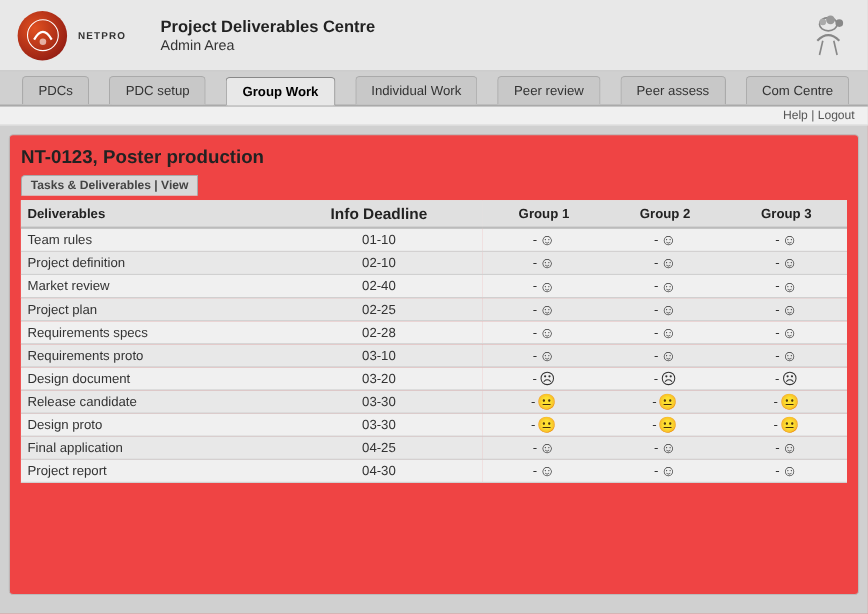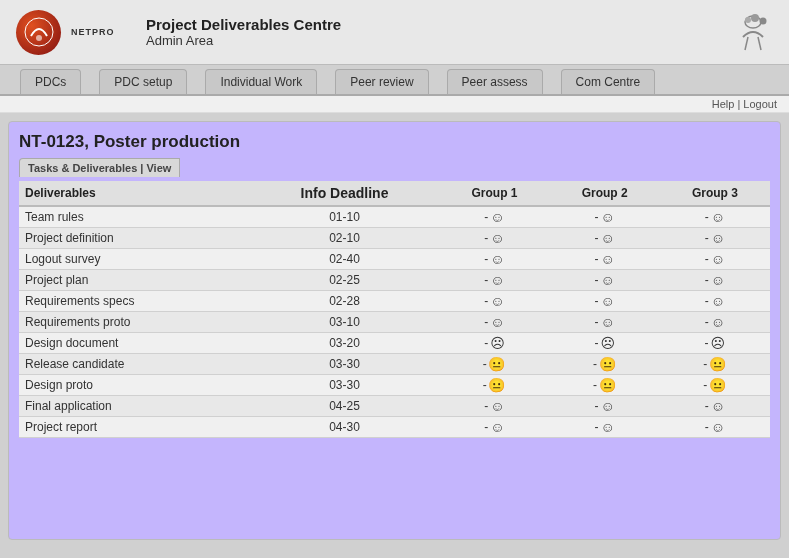--- a/index.html
+++ b/index.html
@@ -224,6 +224,7 @@
 <div class="nav-tabs">
   <div class="nav-tab">PDCs</div>
   <div class="nav-tab">PDC setup</div>
+  <div class="nav-tab active">Group Work</div>
   <div class="nav-tab">Individual Work</div>
   <div class="nav-tab">Peer review</div>
   <div class="nav-tab">Peer assess</div>

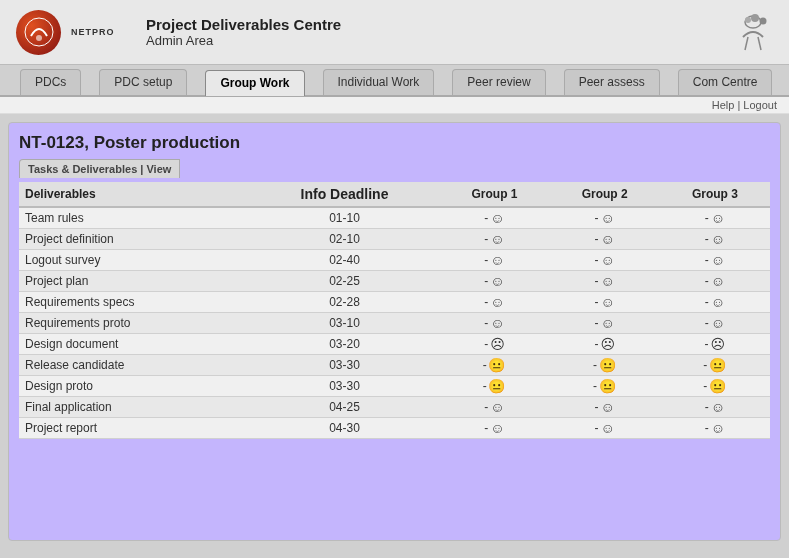--- a/index.html
+++ b/index.html
@@ -109,7 +109,7 @@
 
     
     .main-content {
-      background: #c4b5fd;
+      background: #ef4444;
       margin: 8px;
       border: 1px solid #bbb;
       border-radius: 4px;

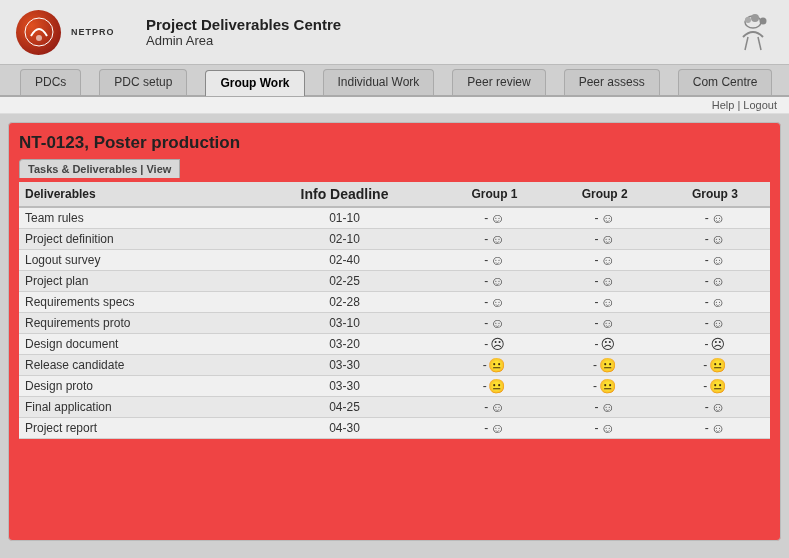--- a/index.html
+++ b/index.html
@@ -303,7 +303,7 @@
     </td>
   </tr>
         <tr>
-    <td>Logout survey</td>
+    <td>Market review</td>
     <td class="center">02-40</td>
     <td class="center">
       <div class="smiley-cell">

